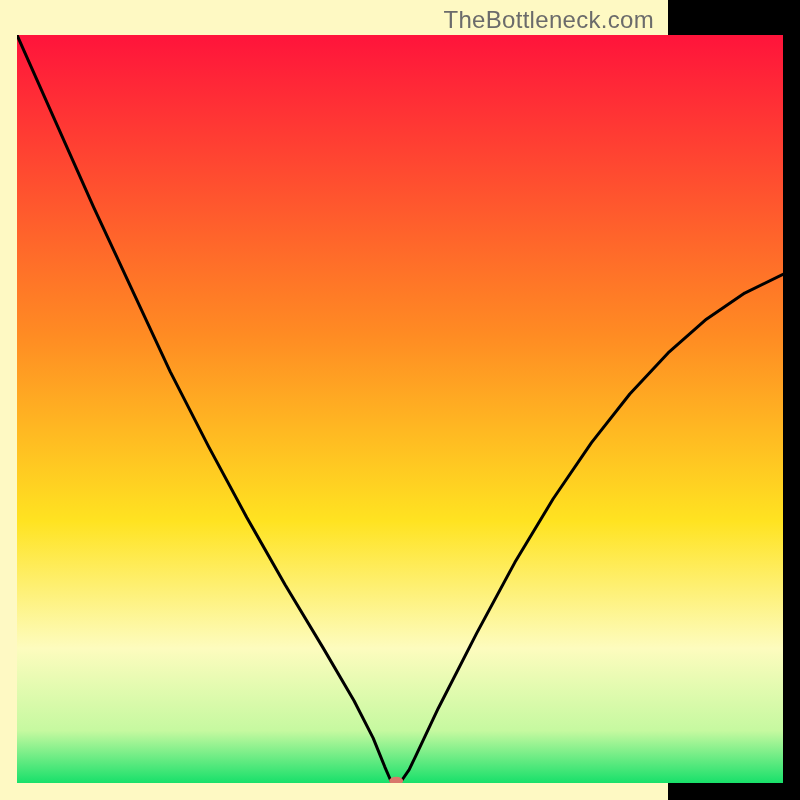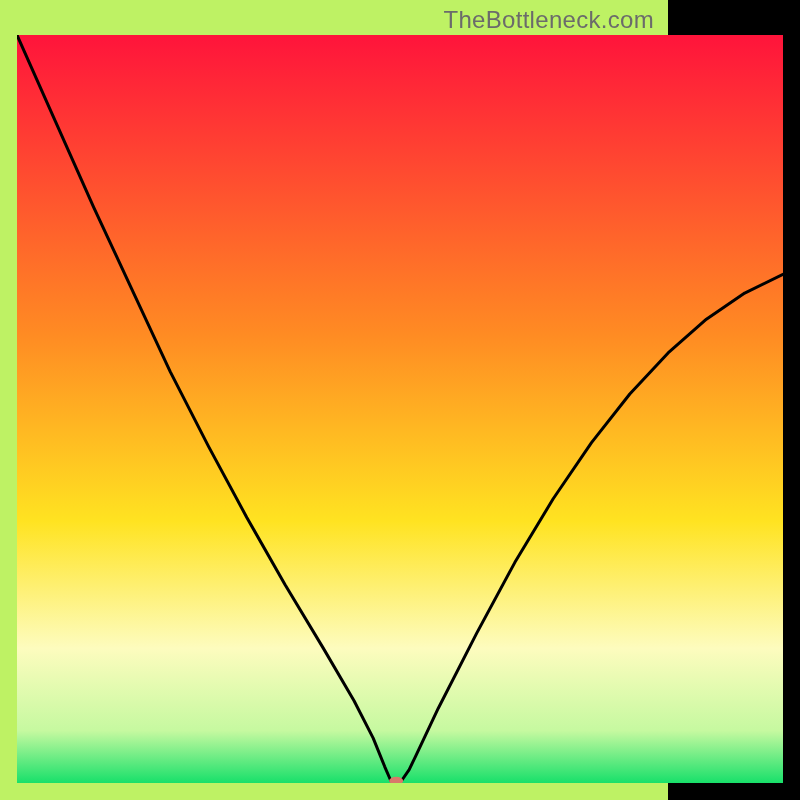--- a/index.html
+++ b/index.html
@@ -15,7 +15,7 @@
     position: relative;
     width: 668px;
     height: 800px;
-    background: #bef264;
+    background: #fef9c3;
   }
   .watermark {
     position: absolute;

